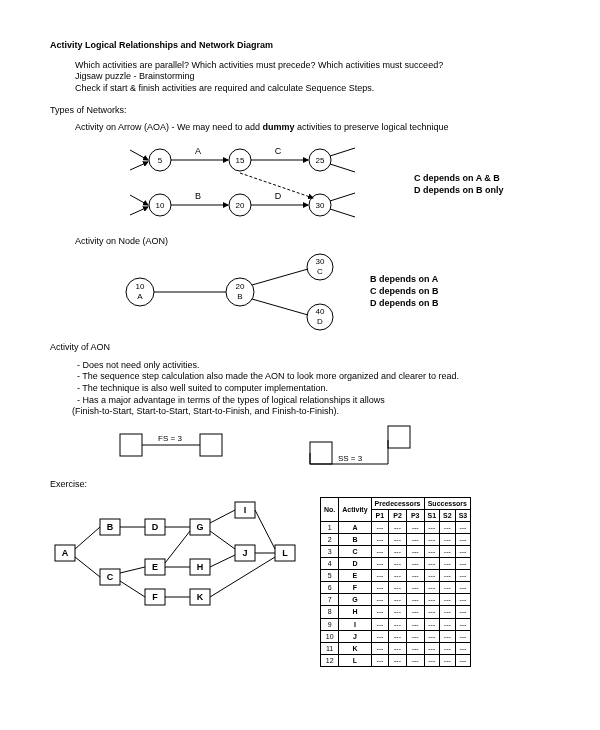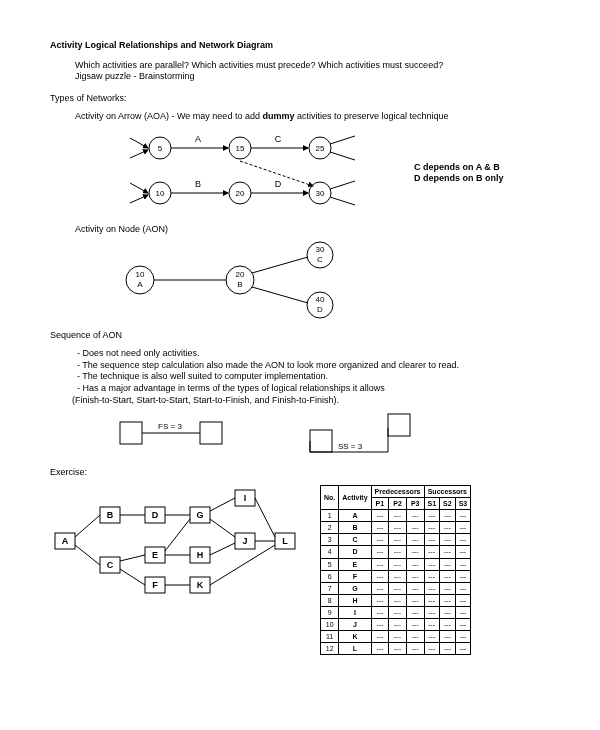--- a/index.html
+++ b/index.html
@@ -31,6 +31,7 @@
 <div class="indent">
   <div>Which activities are parallel?  Which activities must precede?  Which activities must succeed?</div>
   <div>Jigsaw puzzle - Brainstorming</div>
+  <div>Check if start &amp; finish activities are required and calculate Sequence Steps.</div>
 </div>
 
 <div class="section-label indent">Types of Networks:</div>

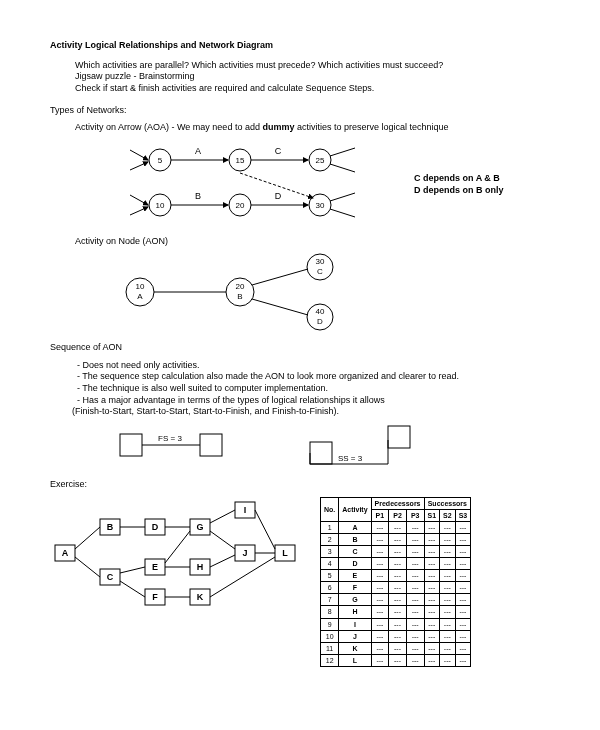--- a/index.html
+++ b/index.html
@@ -106,6 +106,11 @@
     <text x="210" y="62" text-anchor="middle" font-size="8">40</text>
     <text x="210" y="72" text-anchor="middle" font-size="8">D</text>
   </svg>
+  <div style="font-weight:bold">
+    <div>B depends on A</div>
+    <div>C depends on B</div>
+    <div>D depends on B</div>
+  </div>
 </div>
 
 <div class="section-label indent">Sequence of AON</div>

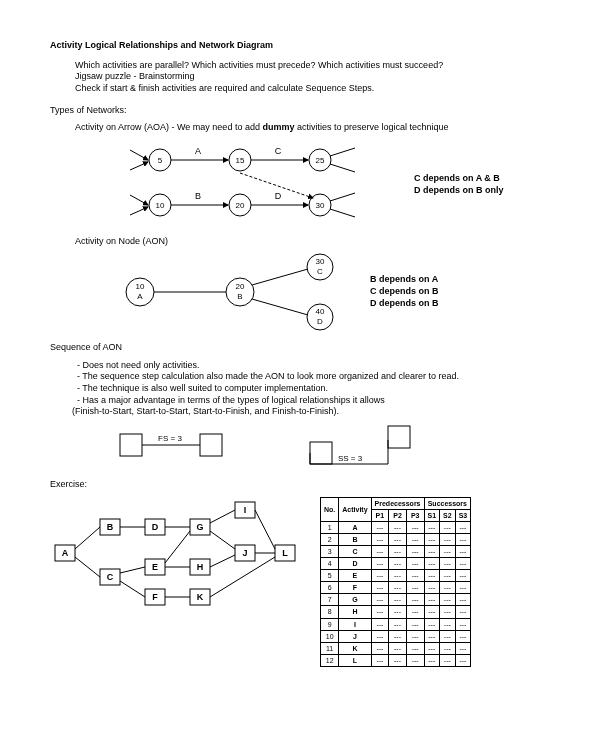--- a/index.html
+++ b/index.html
@@ -113,7 +113,7 @@
   </div>
 </div>
 
-<div class="section-label indent">Sequence of AON</div>
+<div class="section-label indent">Activity of AON</div>
 <div class="bullet">Does not need only activities.</div>
 <div class="bullet">The sequence step calculation also made the AON to look more organized and clearer to read.</div>
 <div class="bullet">The technique is also well suited to computer implementation.</div>

